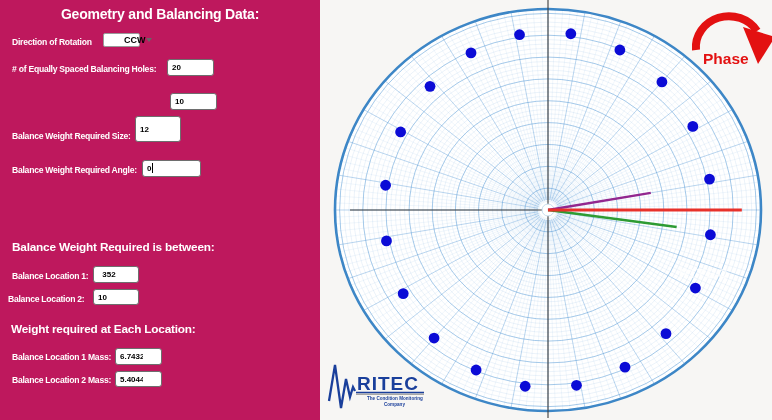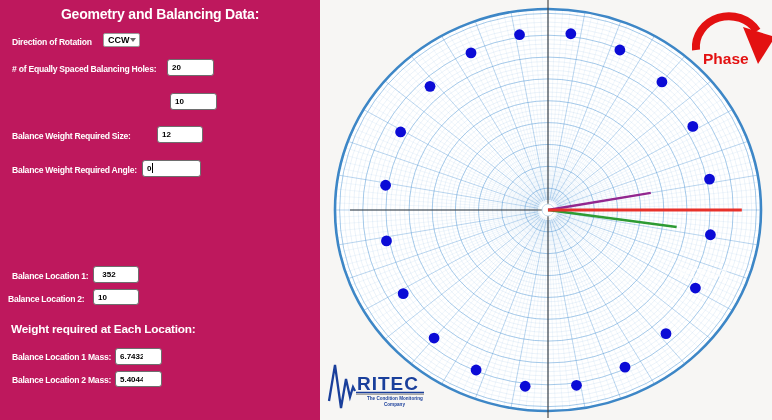--- a/index.html
+++ b/index.html
@@ -20,7 +20,7 @@
          padding:0 18px 0 4px; outline:none; }
   .select { position:absolute; background:#fff; border:1px solid #999; border-radius:2px;
             display:flex; align-items:center; justify-content:space-between;
-            padding:0 3px 0 4px; color:#000; font-weight:bold; font-size:9px; cursor:default; }
+            padding:0 3px 0 20px; color:#000; font-weight:bold; font-size:9px; cursor:default; }
   .chev { width:0; height:0; border-left:3.5px solid transparent;
           border-right:3.5px solid transparent; border-top:4px solid #666; }
   .caret { position:absolute; width:1px; height:10px; background:#000; }

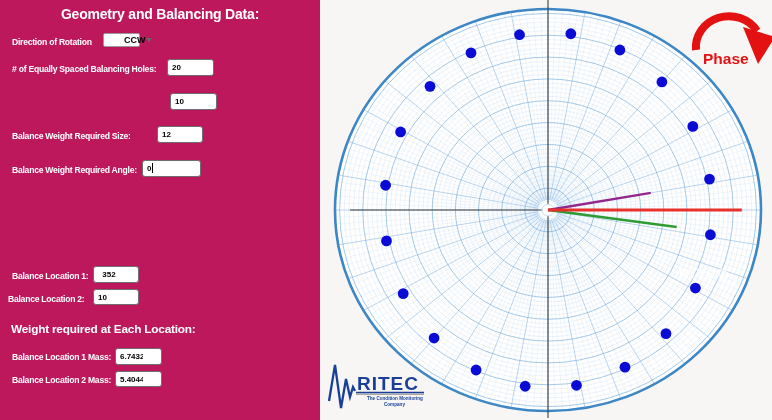--- a/index.html
+++ b/index.html
@@ -54,7 +54,7 @@
     <input class="inp" style="left: 170px; top: 93px; width: 47px; height: 17px;" value="10">
 
     <span class="lbl" style="left:12px;top:131px">Balance Weight Required Size:</span>
-    <input class="inp" style="left: 135px; top: 126px; width: 46px; height: 17px; margin-left: 22px;" value="12">
+    <input class="inp" style="left: 135px; top: 116px; width: 46px; height: 26px;" value="12">
 
     <span class="lbl" style="left:12px;top:165px">Balance Weight Required Angle:</span>
     <input class="inp" style="left: 142px; top: 160px; width: 59px; height: 17px;" value="0">

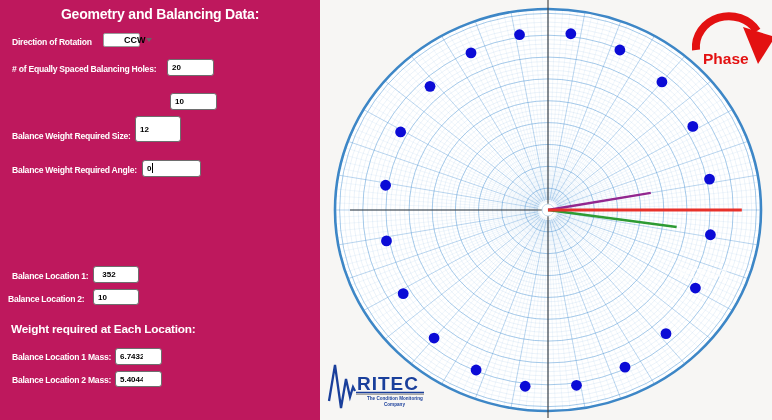--- a/index.html
+++ b/index.html
@@ -61,6 +61,7 @@
     <div class="caret" style="left:152px;top:163px"></div>
 
 
+    <span class="sub-heading" style="left:12px;top:240px">Balance Weight Required is between:</span>
 
     <span class="lbl" style="left:12px;top:271px">Balance Location 1:</span>
     <input class="inp" style="left: 93px; top: 266px; width: 46px; height: 17px; text-align: center;" value="352">

